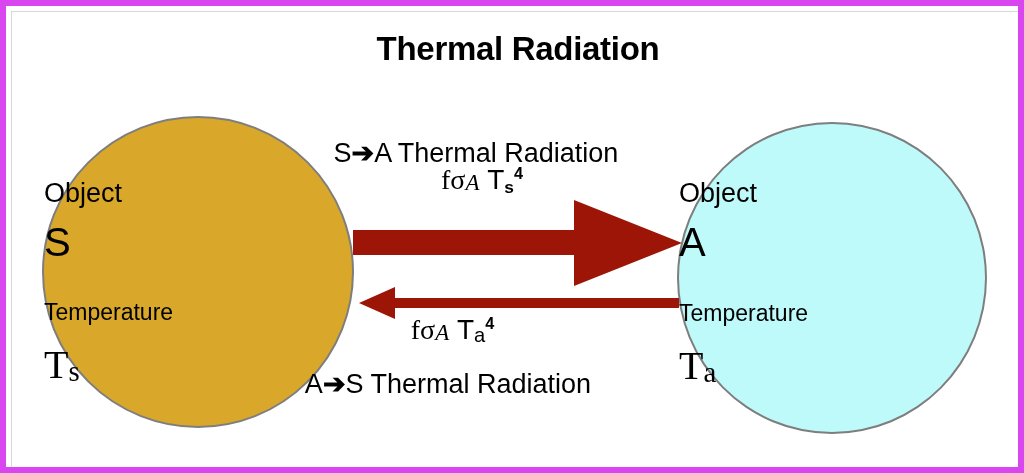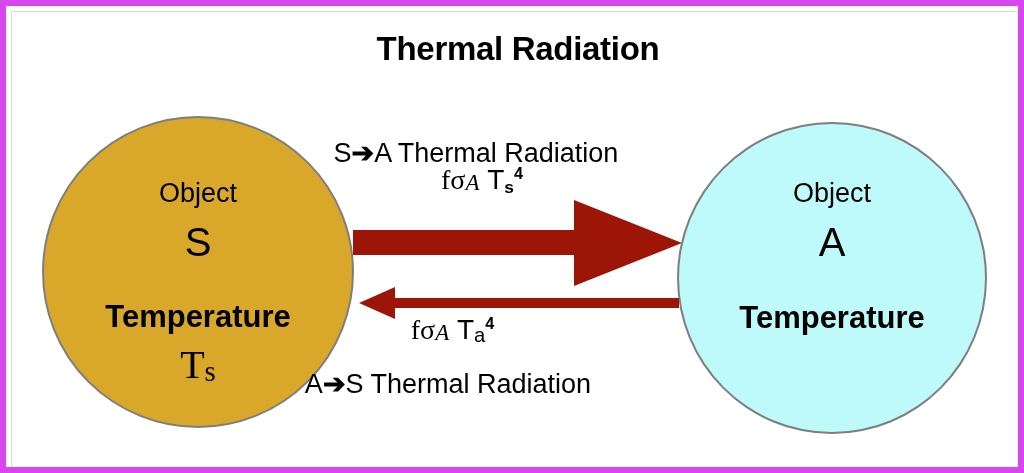--- a/index.html
+++ b/index.html
@@ -63,7 +63,7 @@
   .node-text {
     position: absolute;
     width: 100%;
-    text-align: center;
+    text-align: left;
     color: #000000;
     line-height: 1;
   }

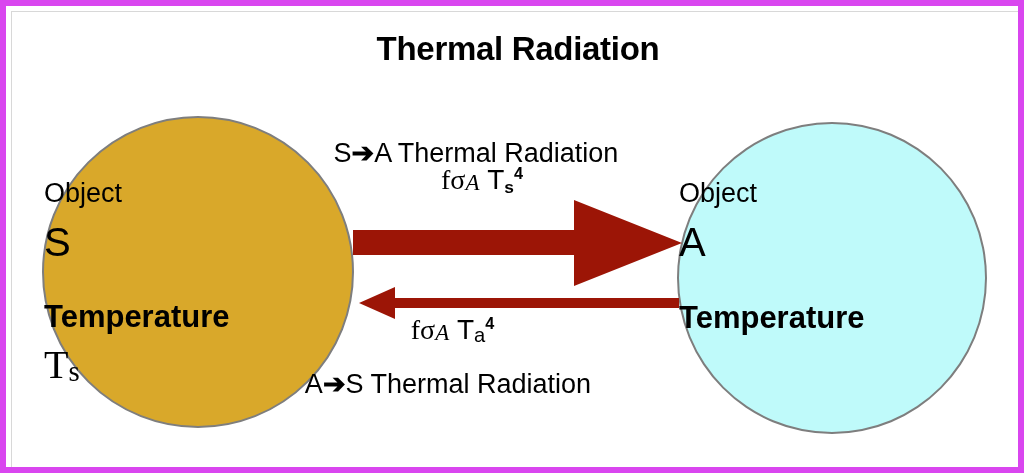--- a/index.html
+++ b/index.html
@@ -69,7 +69,7 @@
   }
   .node-object-label { font-size: 27px; }
   .node-object-name  { font-size: 40px; }
-  .node-temp-label   { font-size: 31px; font-weight: bold; }
+  .node-temp-label   { font-size: 23px; }
   .node-temp-name    { font-size: 40px; font-family: Liberation Serif, serif; }
 
   #node-s .node-object-label { top: 62px; }

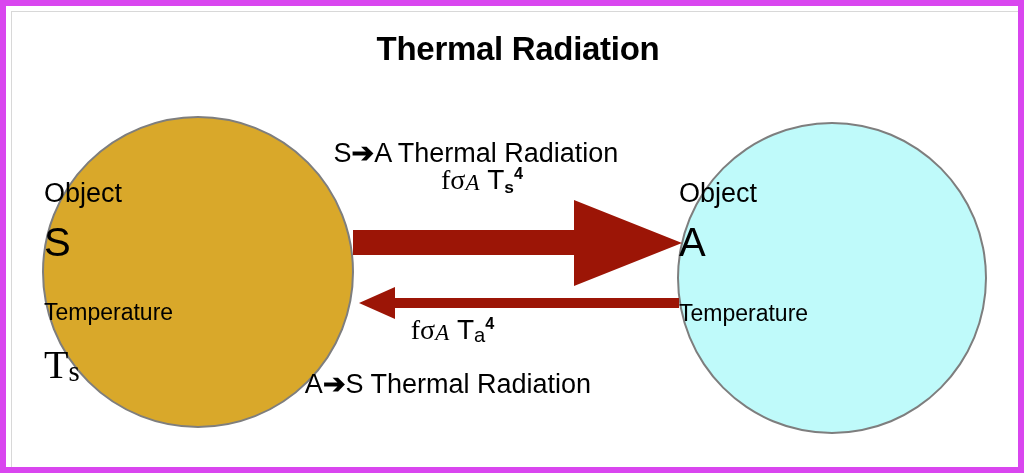--- a/index.html
+++ b/index.html
@@ -149,6 +149,7 @@
     <div class="node-text node-object-label">Object</div>
     <div class="node-text node-object-name">A</div>
     <div class="node-text node-temp-label">Temperature</div>
+    <div class="node-text node-temp-name"><span>T</span><span class="sub">a</span></div>
   </div>
 
   <svg id="arrow-sa" width="1024" height="473">

